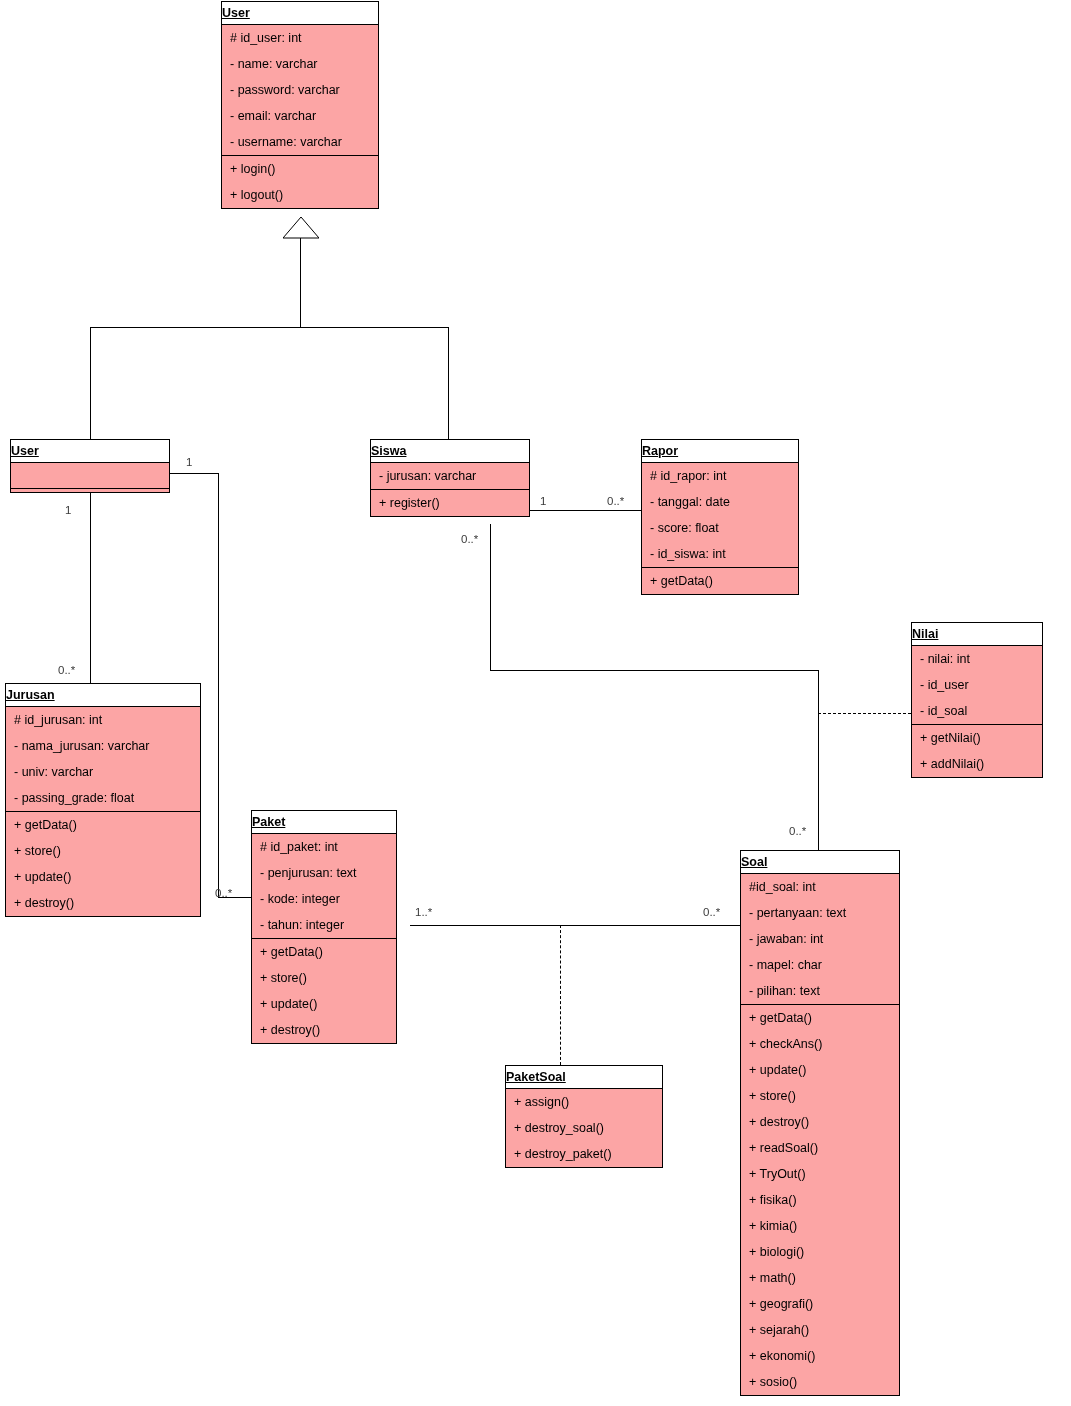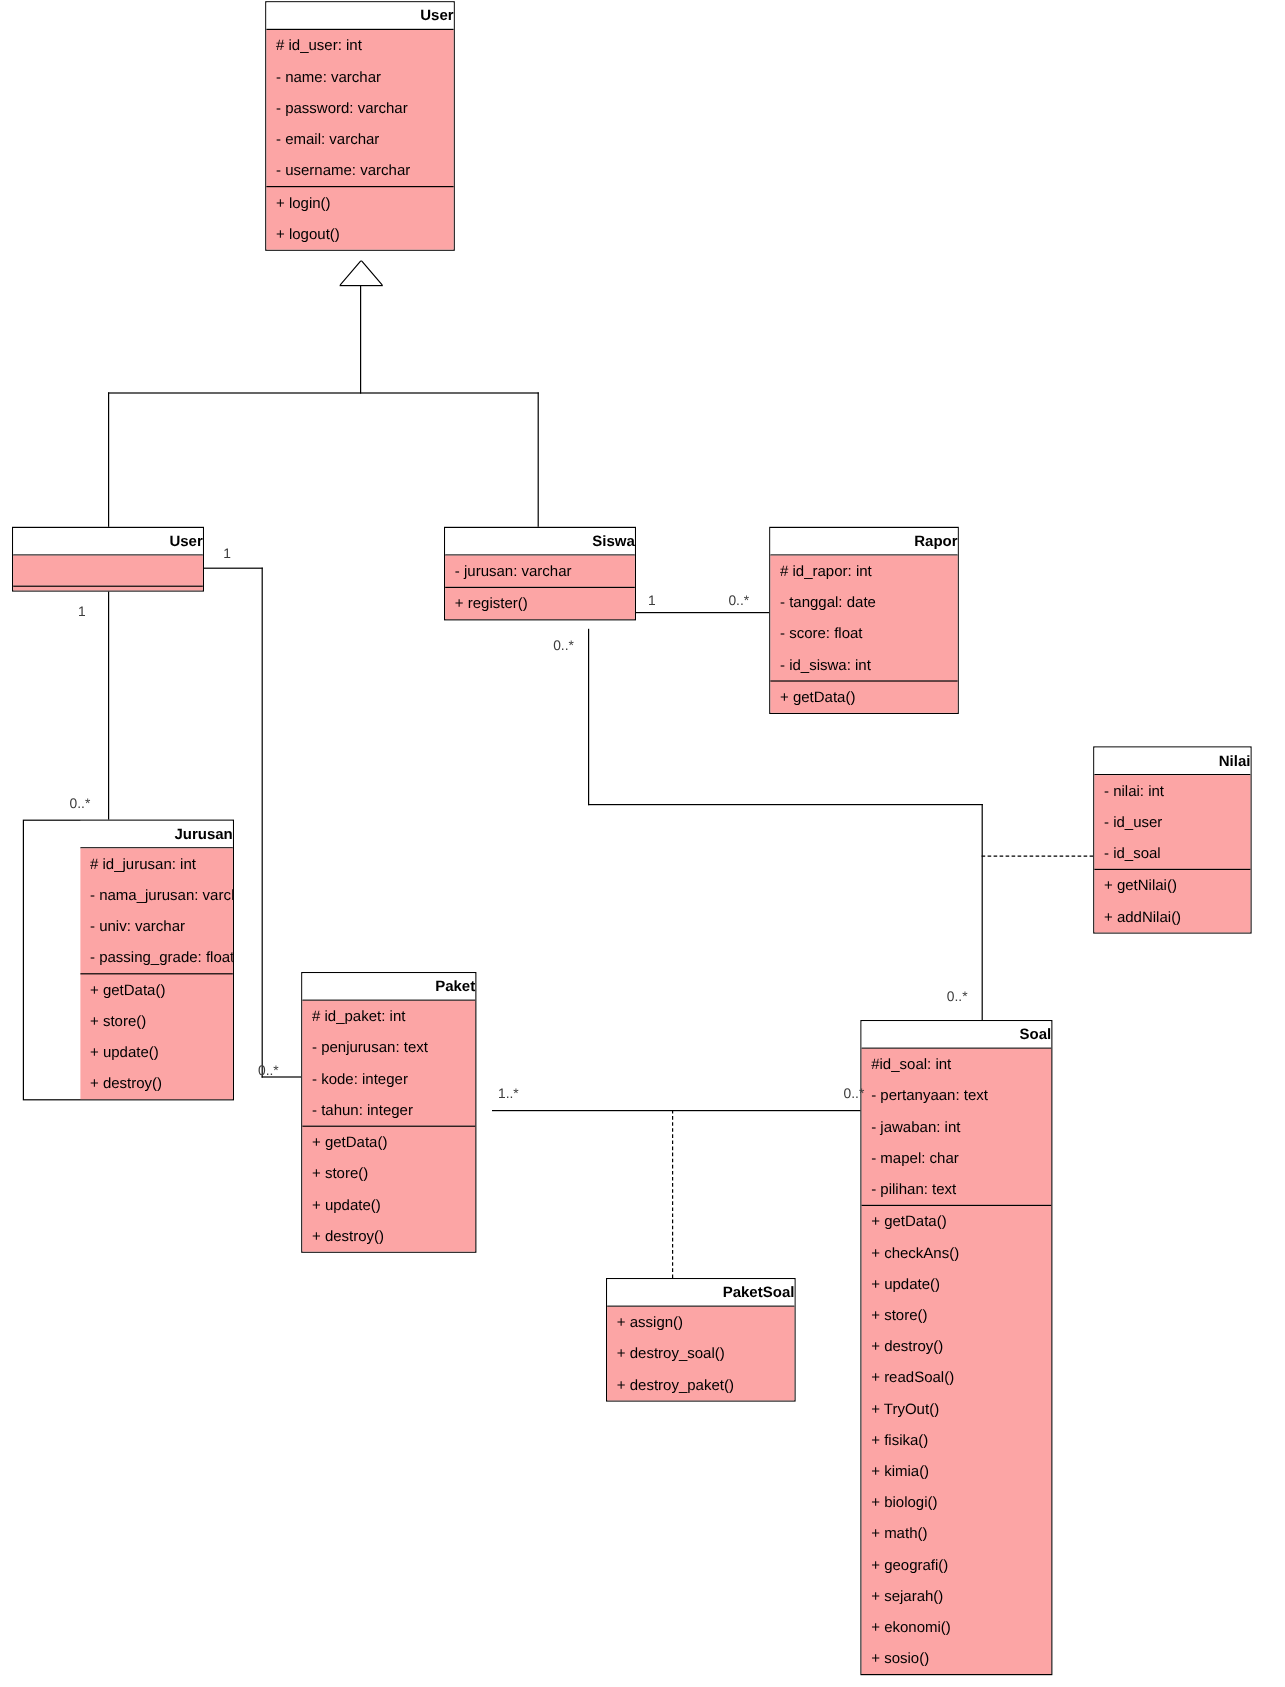--- a/index.html
+++ b/index.html
@@ -30,13 +30,14 @@
   .uml-header {
     box-sizing: border-box;
     border-bottom: 1px solid #000000;
-    text-align: right;
+    text-align: left;
     font-weight: bold;
     font-size: 12.5px;
     line-height: 22px;
     height: 23px;
     background: #ffffff;
     white-space: nowrap;
+    text-decoration: underline;
   }
   .uml-compartment {
     box-sizing: border-box;

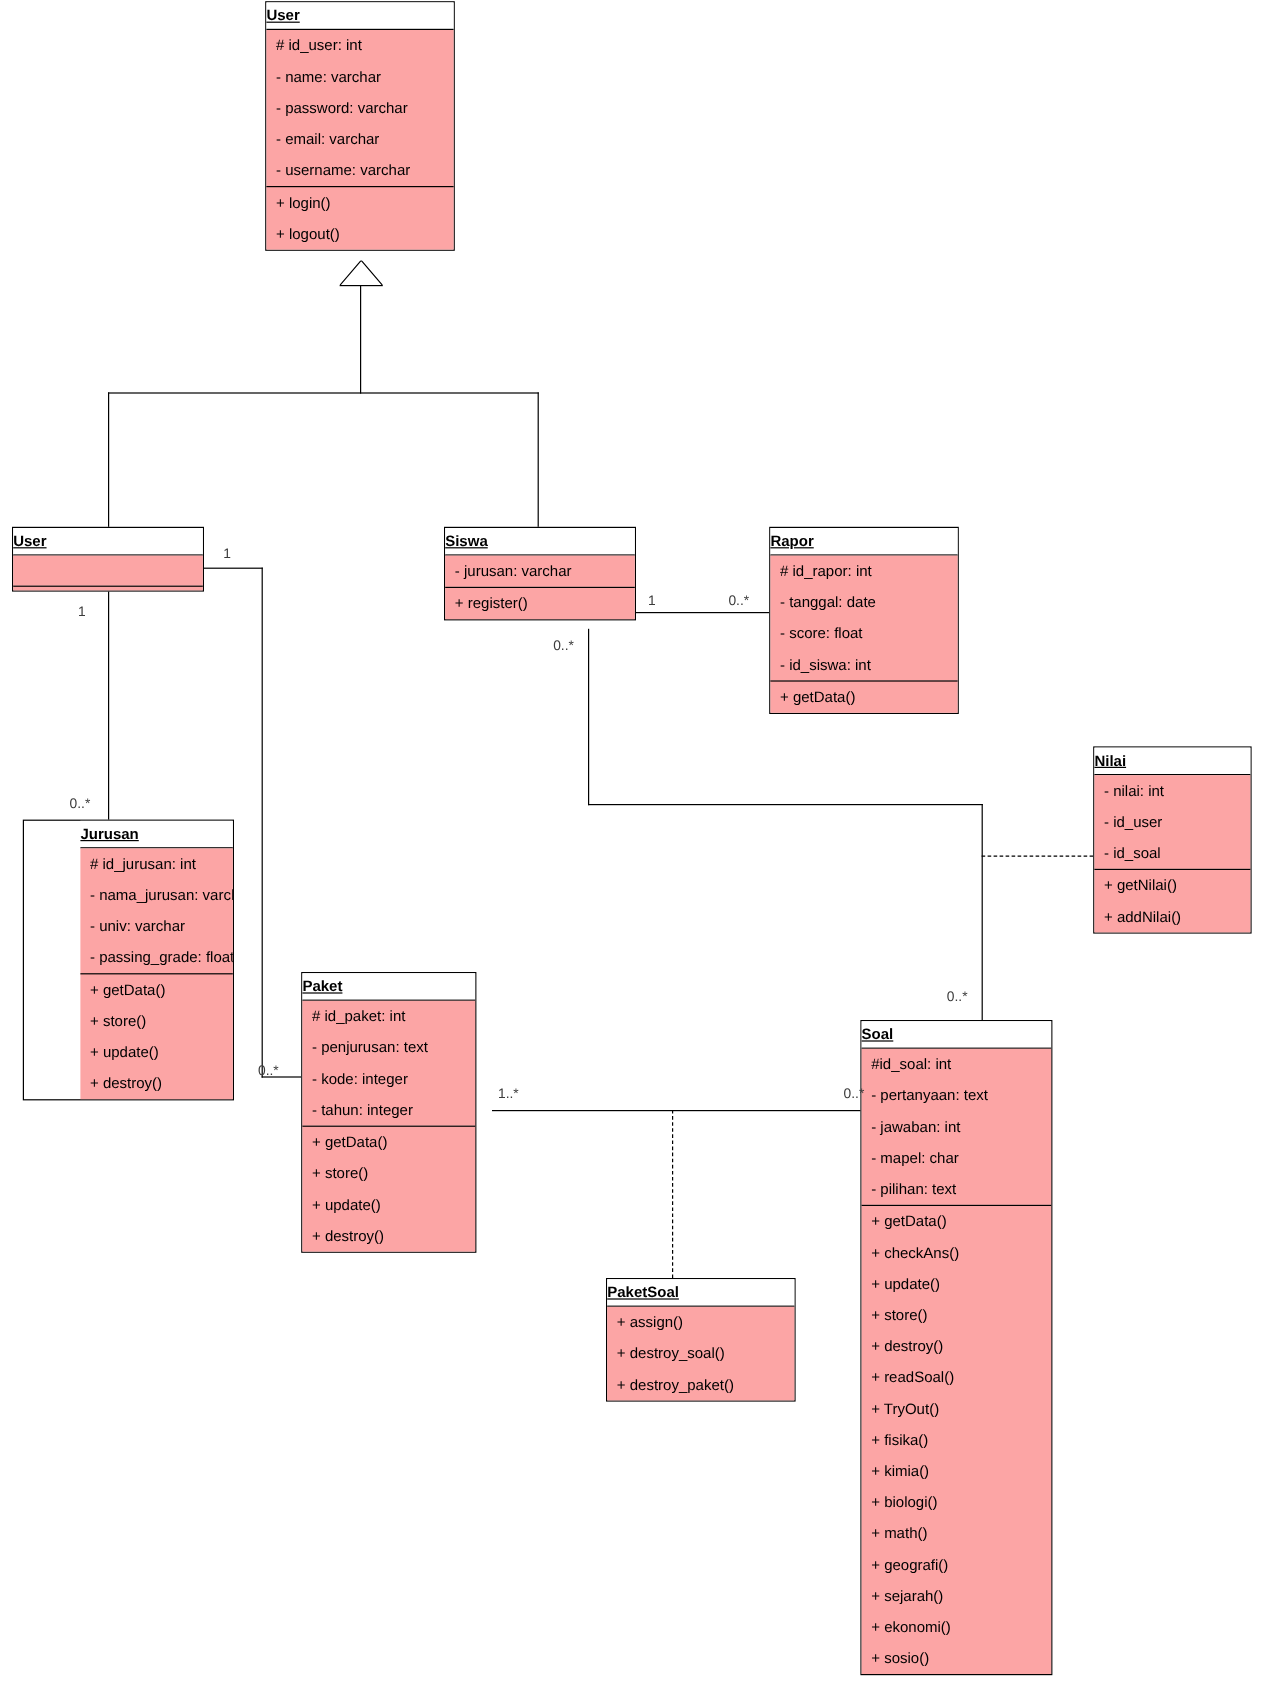--- a/index.html
+++ b/index.html
@@ -201,7 +201,7 @@
     </div>
   </div>
 
-  <div class="uml-class" style="left:19px; top:683px; width:176px;padding-left:47px;">
+  <div class="uml-class" style="left:5px; top:683px; width:196px;">
     <div class="uml-header">Jurusan</div>
     <div class="uml-compartment">
       <div class="uml-row"># id_jurusan: int</div>

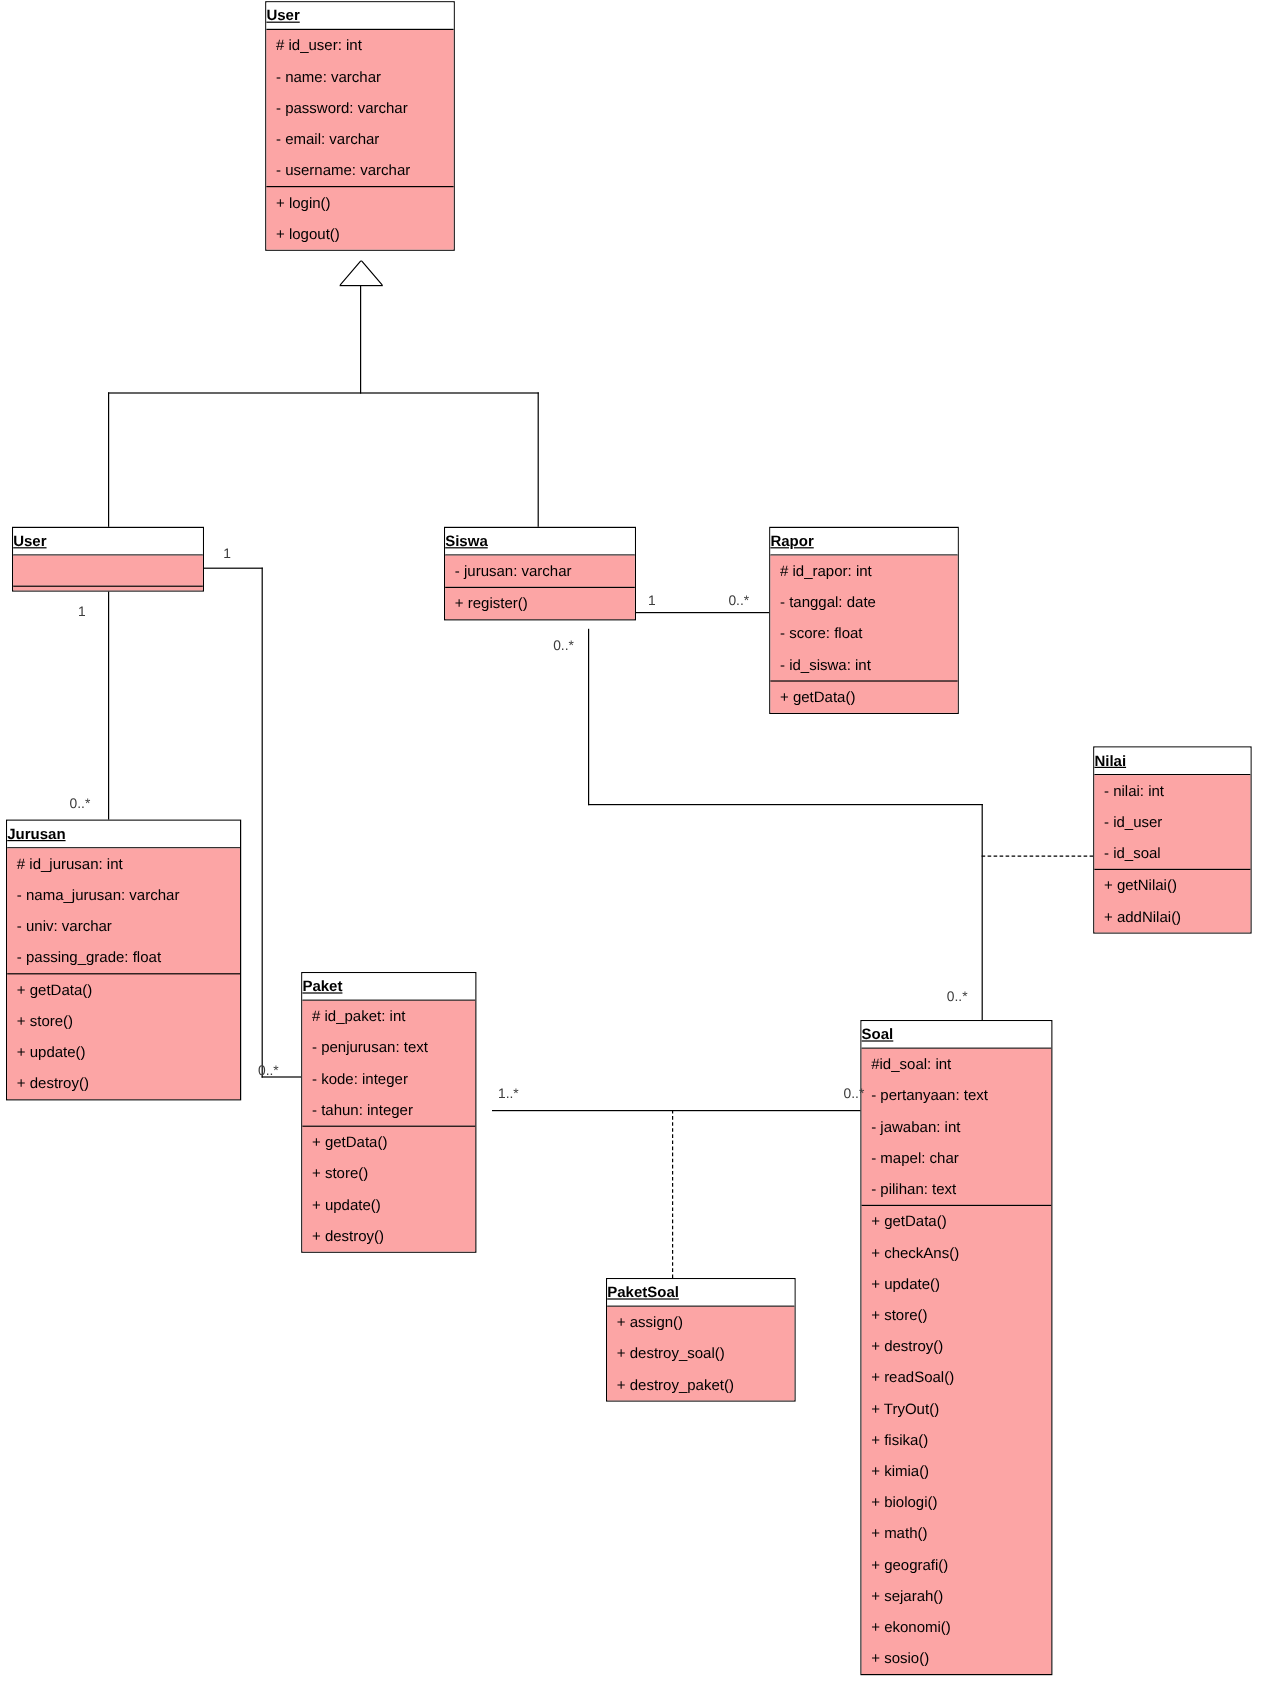--- a/index.html
+++ b/index.html
@@ -233,7 +233,7 @@
     </div>
   </div>
 
-  <div class="uml-class" style="left:717px; top:850px; width:160px;">
+  <div class="uml-class" style="left:740px; top:850px; width:160px;">
     <div class="uml-header">Soal</div>
     <div class="uml-compartment">
       <div class="uml-row">#id_soal: int</div>

